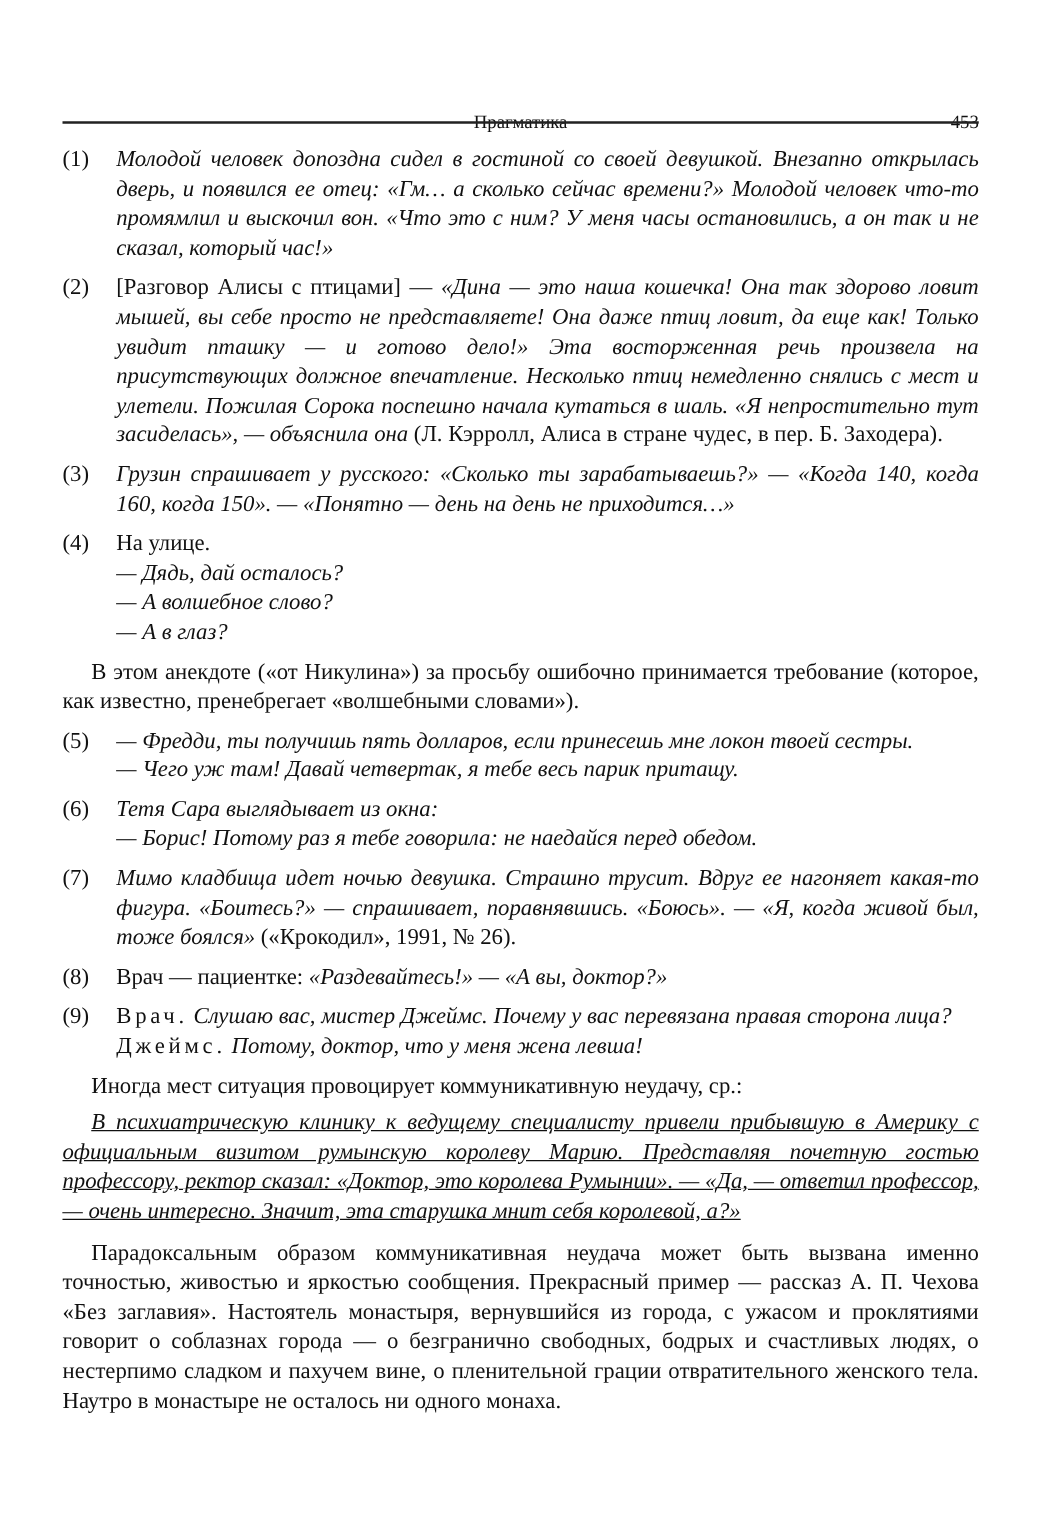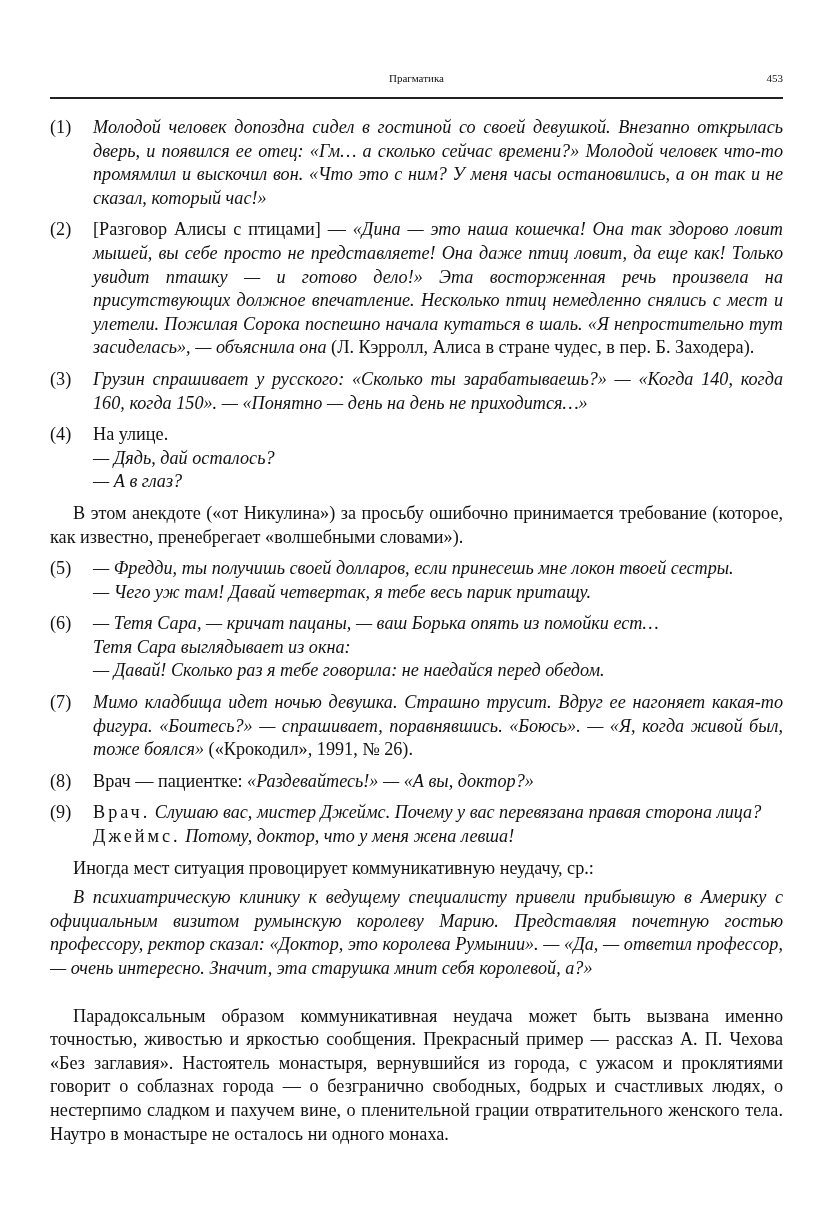--- a/index.html
+++ b/index.html
@@ -10,8 +10,8 @@
   }
   .page { position: absolute; left: 50px; top: 0; width: 733px; }
   .running-head {
-    position: absolute; top: 72px; left: 0; width: 733px; height: 22px;
-    font-size: 11px;
+    position: absolute; top: 90px; left: 0; width: 733px; height: 22px;
+    font-size: 15px;
   }
   .running-title { position: absolute; left: 0; width: 733px; text-align: center; top: 0; }
   .page-number { position: absolute; right: 0; top: 0; }

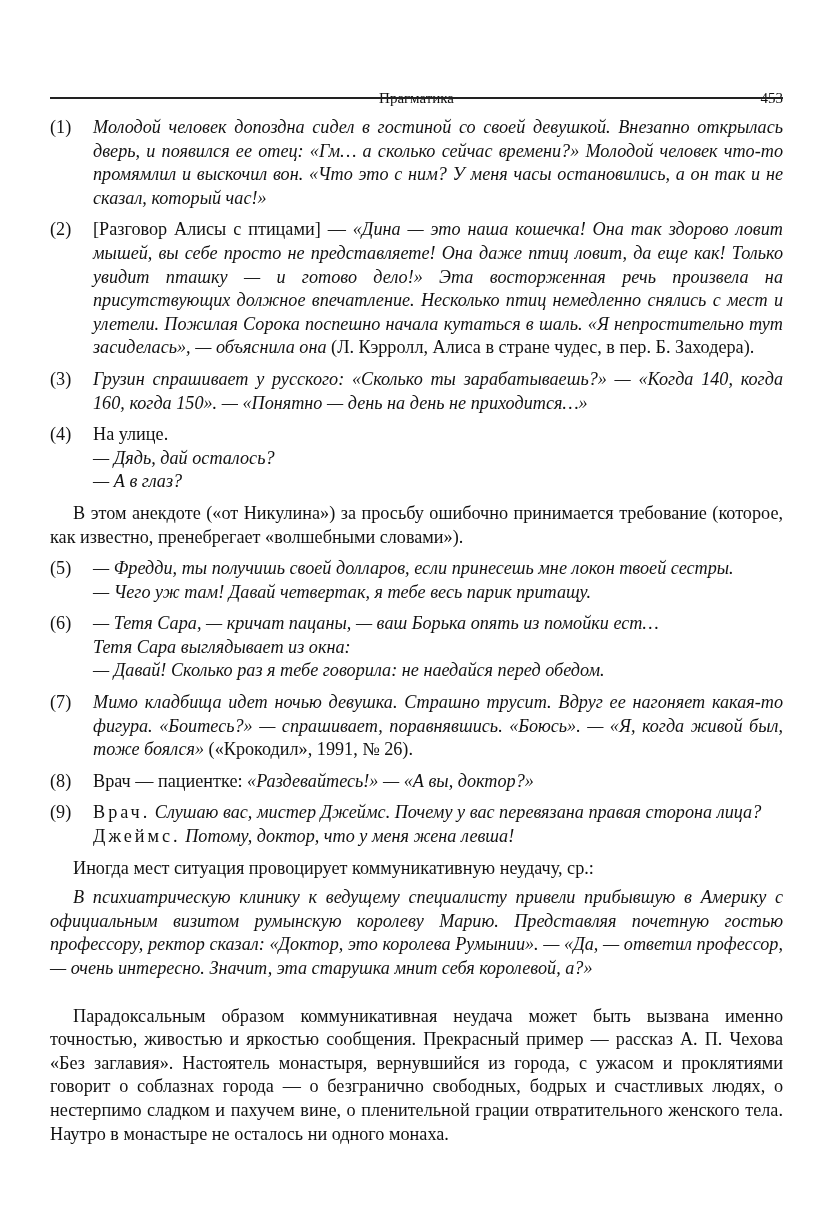--- a/index.html
+++ b/index.html
@@ -62,6 +62,7 @@
       <span class="ex-num">(4)</span>
       <span class="line">На улице.</span>
       <span class="line it">— Дядь, дай осталось?</span>
+      <span class="line it">— А волшебное слово?</span>
       <span class="line it">— А в глаз?</span>
     </div>
 

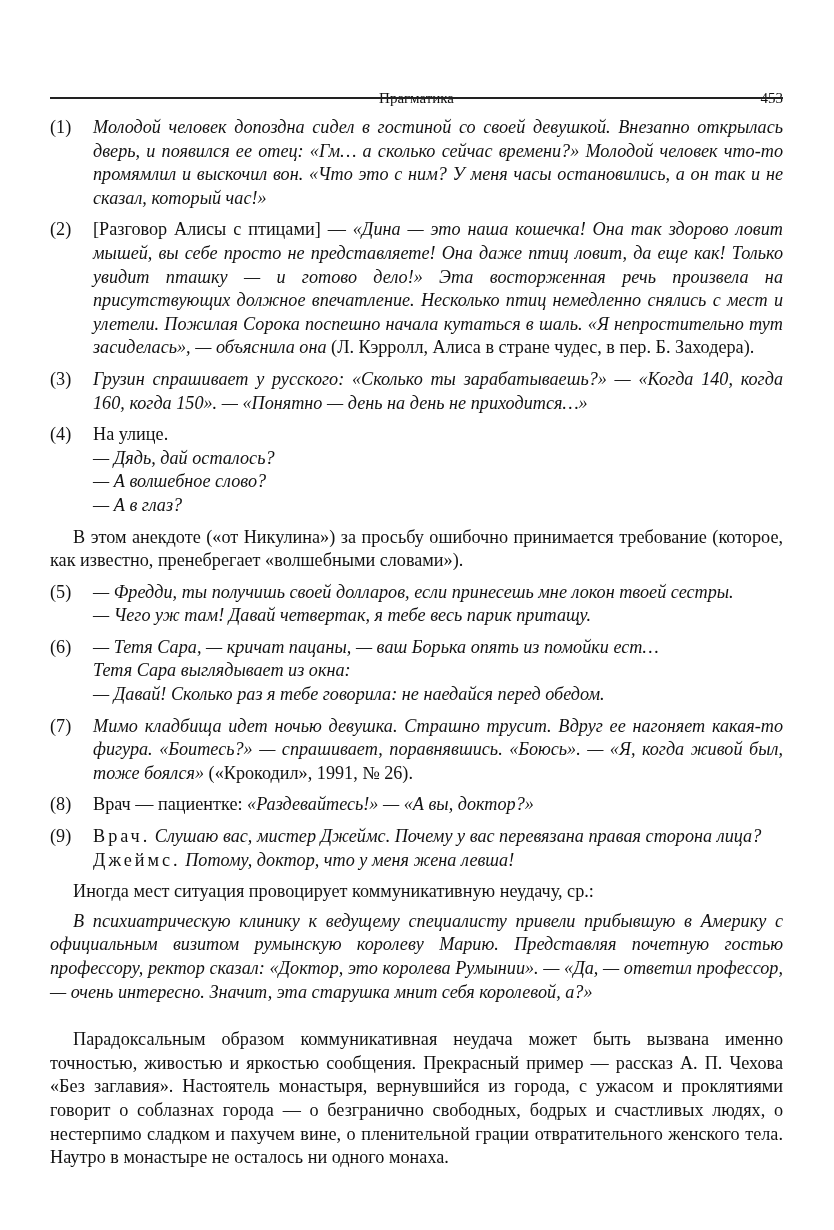--- a/index.html
+++ b/index.html
@@ -70,7 +70,7 @@
 
     <div class="ex">
       <span class="ex-num">(5)</span>
-      <span class="line it">— Фредди, ты получишь своей долларов, если принесешь мне локон твоей сестры.</span>
+      <span class="line it">— Фредди, ты получишь пять долларов, если принесешь мне локон твоей сестры.</span>
       <span class="line it">— Чего уж там! Давай четвертак, я тебе весь парик притащу.</span>
     </div>
 

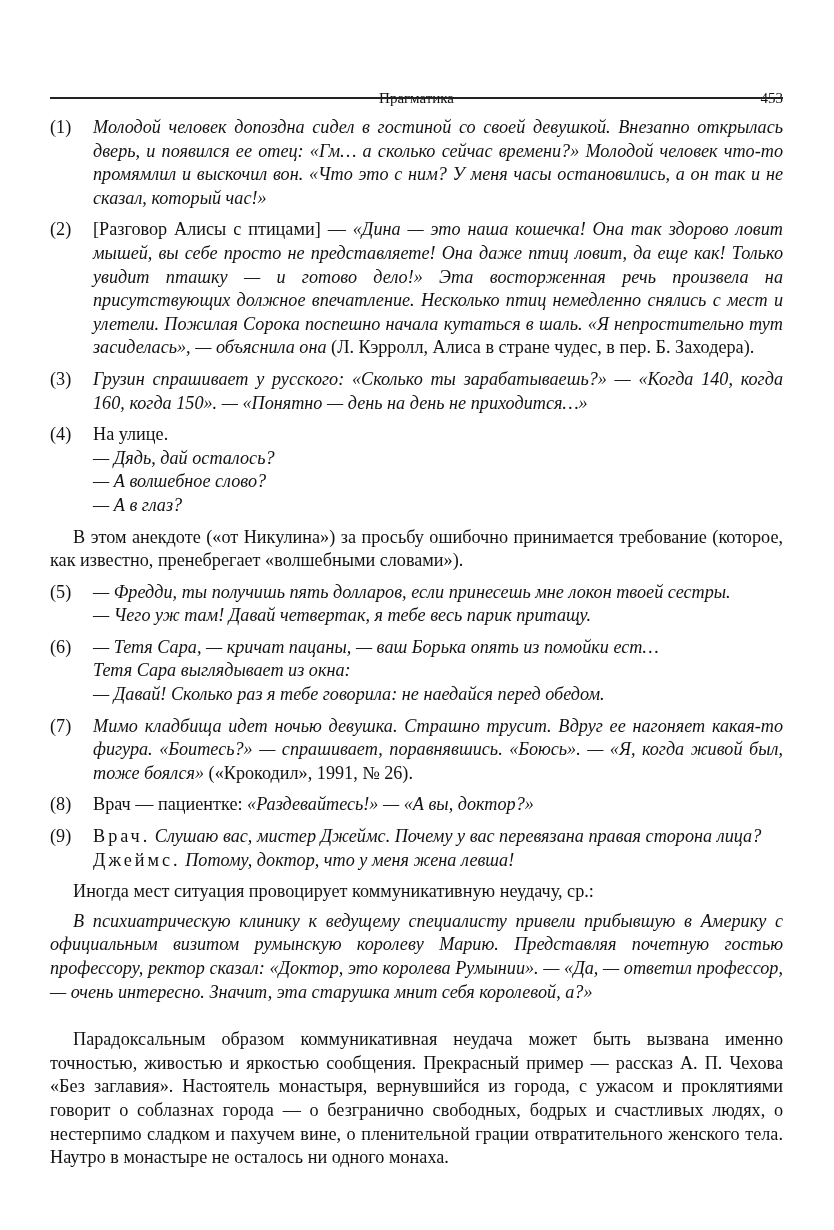--- a/index.html
+++ b/index.html
@@ -76,7 +76,6 @@
 
     <div class="ex">
       <span class="ex-num">(6)</span>
-      <span class="line it">— Тетя Сара, — кричат пацаны, — ваш Борька опять из помойки ест…</span>
       <span class="line it">Тетя Сара выглядывает из окна:</span>
       <span class="line it">— Давай! Сколько раз я тебе говорила: не наедайся перед обедом.</span>
     </div>

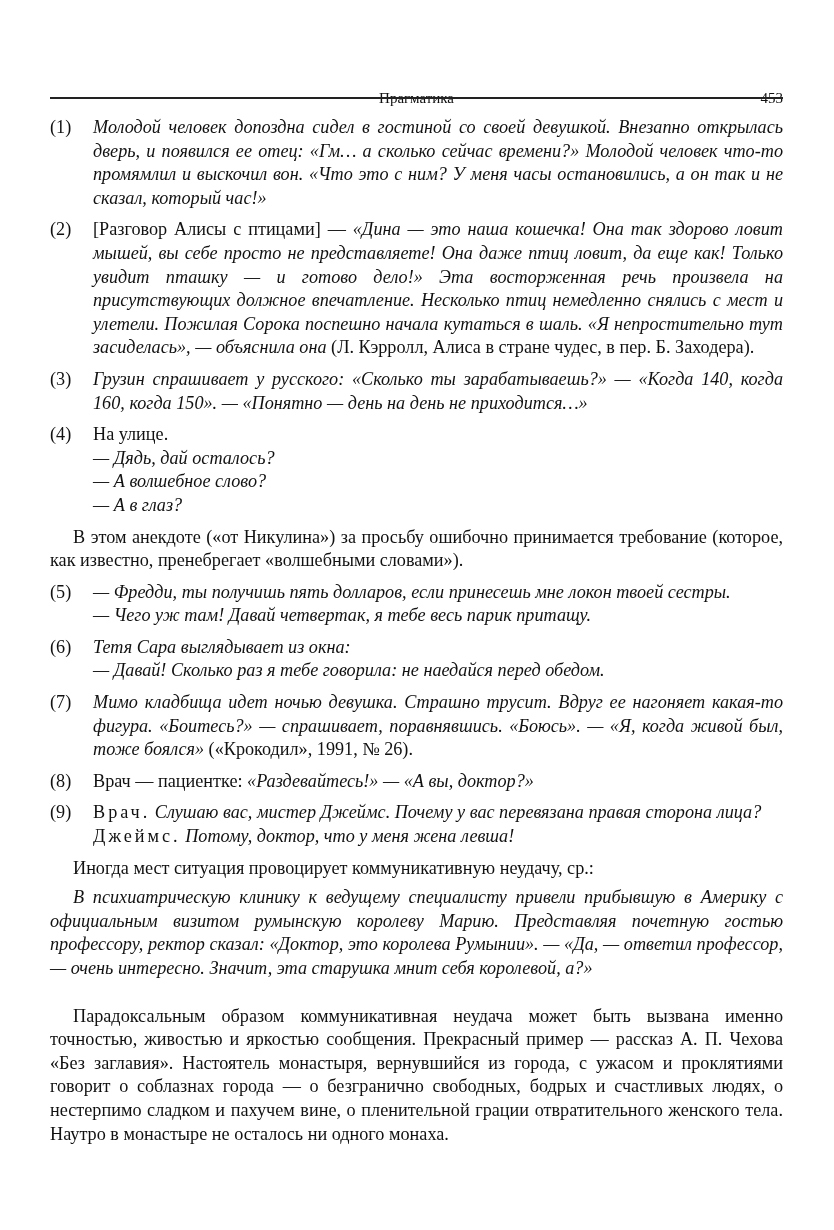--- a/index.html
+++ b/index.html
@@ -77,7 +77,7 @@
     <div class="ex">
       <span class="ex-num">(6)</span>
       <span class="line it">Тетя Сара выглядывает из окна:</span>
-      <span class="line it">— Давай! Сколько раз я тебе говорила: не наедайся перед обедом.</span>
+      <span class="line it">— Борис! Потому раз я тебе говорила: не наедайся перед обедом.</span>
     </div>
 
     <div class="ex">

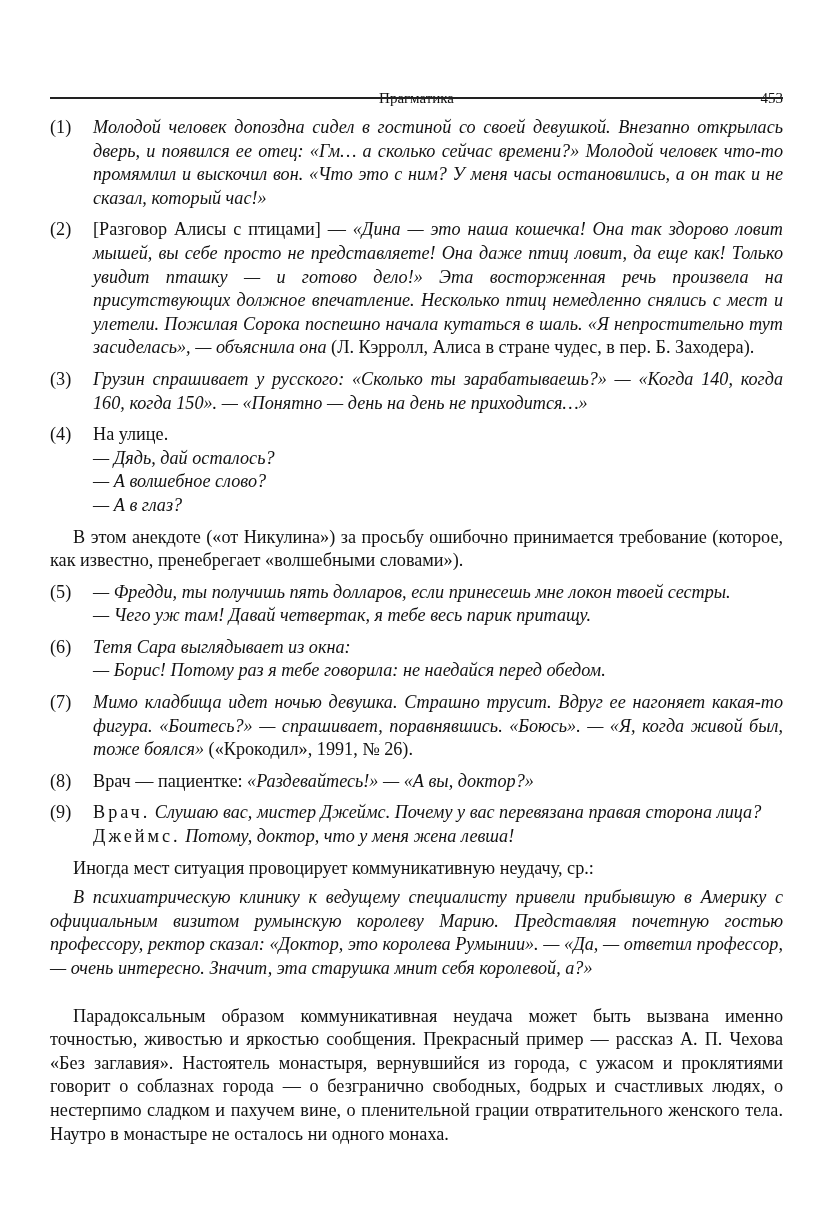--- a/index.html
+++ b/index.html
@@ -29,7 +29,7 @@
   .spaced { letter-spacing: 3px; font-style: normal; }
   .line { display: block; }
   .para { text-indent: 23px; text-align: justify; margin-bottom: 8px; }
-  .quote { text-indent: 23px; text-align: justify; font-style: italic; margin-bottom: 24px; }
+  .quote { text-indent: 23px; text-align: justify; font-style: italic; margin-bottom: 10px; text-decoration: underline; }
 </style>
 </head>
 <body>

